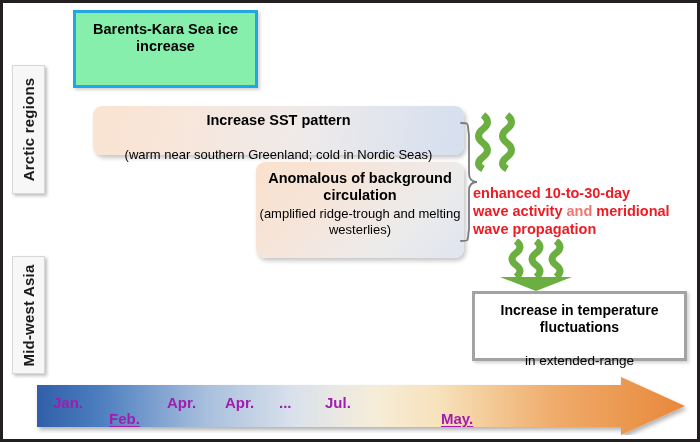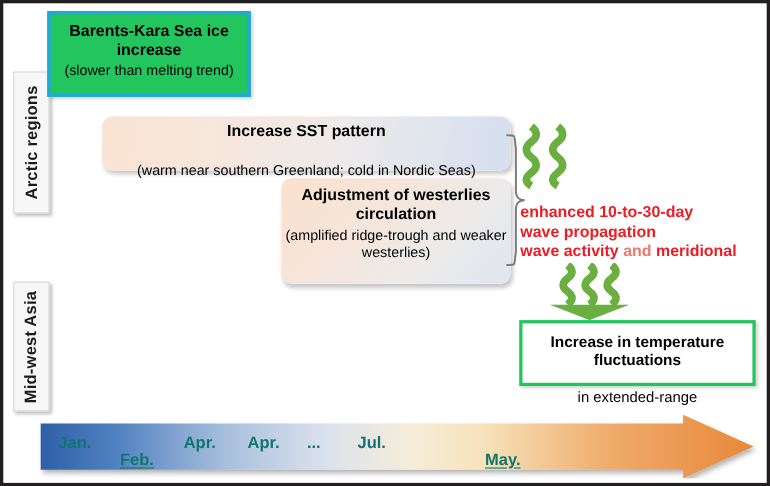--- a/index.html
+++ b/index.html
@@ -51,9 +51,9 @@
   }
 
   #box-ice {
-    left: 40px; top: 7px; width: 185px; height: 78px;
+    left: 70px; top: 7px; width: 185px; height: 78px;
     border: 3px solid #22a7e0;
-    background: #22c55e;
+    background: #86efac;
     box-shadow: 2px 2px 3px rgba(0,0,0,0.18);
     padding-top: 8px;
   }

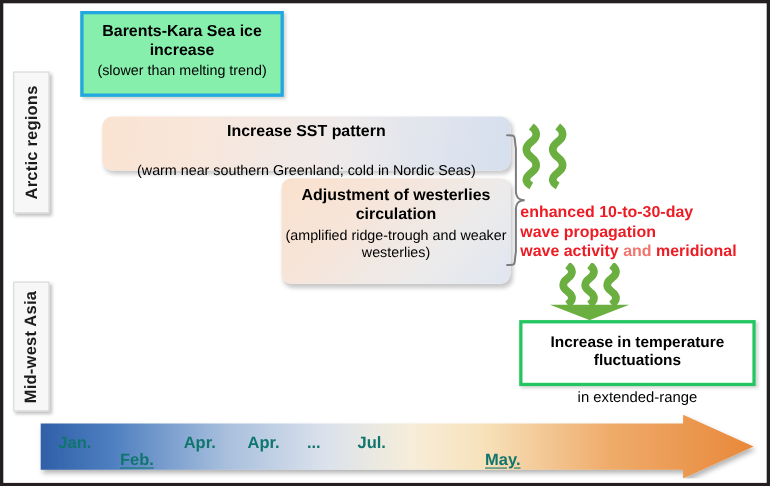--- a/index.html
+++ b/index.html
@@ -138,7 +138,6 @@
 
   <div class="node" id="box-ice">
     <div class="title">Barents-Kara Sea ice increase</div>
-    <div class="sub">(slower than melting trend)</div>
   </div>
 
   <div class="node" id="box-sst">

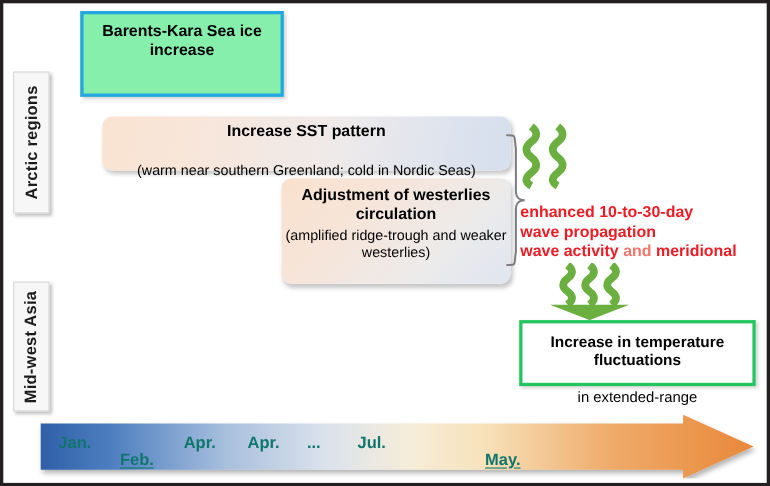--- a/index.html
+++ b/index.html
@@ -146,7 +146,7 @@
   </div>
 
   <div class="node" id="box-adj">
-    <div class="title">Adjustment of westerlies circulation</div>
+    <div class="title">Anomalous of background circulation</div>
     <div class="sub">(amplified ridge-trough and weaker westerlies)</div>
   </div>
 

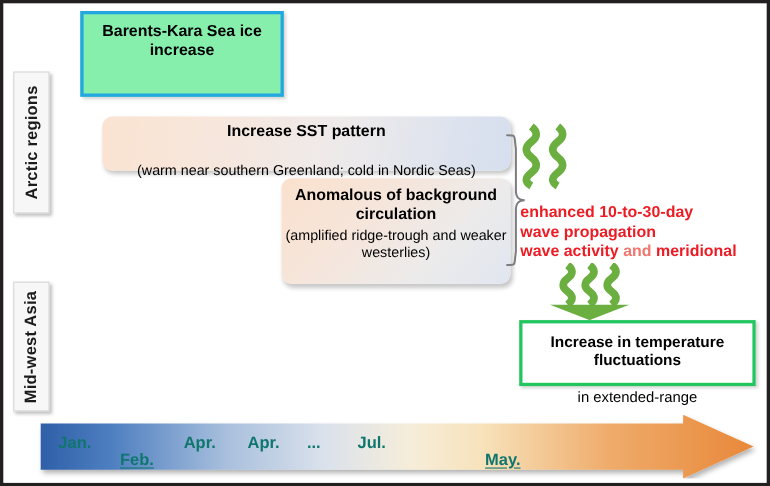--- a/index.html
+++ b/index.html
@@ -147,7 +147,7 @@
 
   <div class="node" id="box-adj">
     <div class="title">Anomalous of background circulation</div>
-    <div class="sub">(amplified ridge-trough and weaker westerlies)</div>
+    <div class="sub">(amplified ridge-trough and melting westerlies)</div>
   </div>
 
   <svg id="brace" viewBox="0 0 22 122">

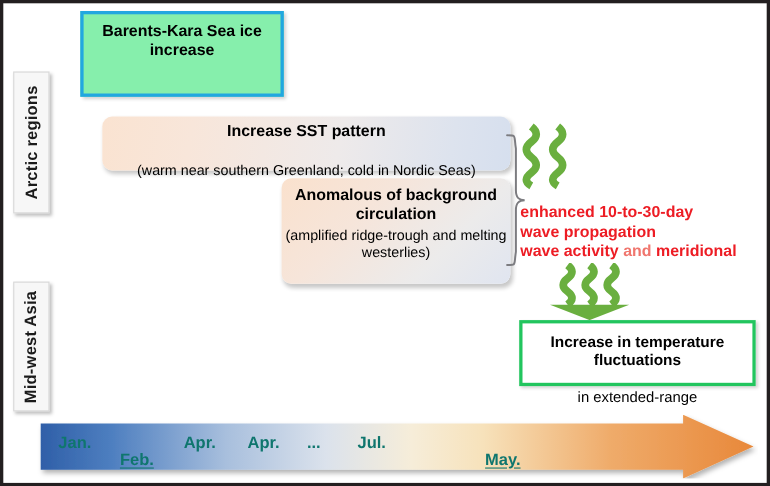--- a/index.html
+++ b/index.html
@@ -164,12 +164,12 @@
 
   <div id="red-text">
     <div>enhanced 10-to-30-day</div>
-    <div>wave propagation</div>
     <div>
       <span>wave activity</span>
       <span class="soft">and</span>
       <span>meridional</span>
     </div>
+    <div>wave propagation</div>
   </div>
 
   <svg id="wave-arrow" viewBox="0 0 92 52">

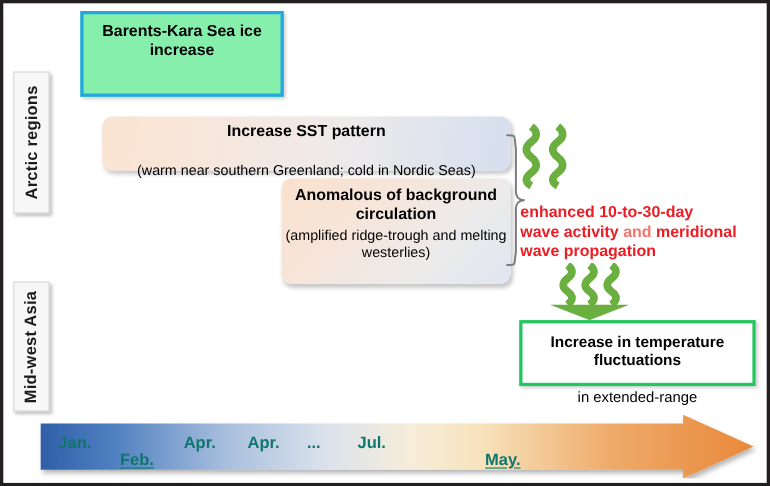--- a/index.html
+++ b/index.html
@@ -81,8 +81,8 @@
   #box-adj .sub   { font-size: 13px; margin-top: 2px; }
 
   #box-increase {
-    left: 469px; top: 288px; width: 215px; height: 60px;
-    border: 3px solid #22c55e;
+    left: 469px; top: 288px; width: 215px; height: 70px;
+    border: 3px solid #a3a3a3;
     background: #ffffff;
     box-shadow: 2px 2px 3px rgba(0,0,0,0.18);
     padding-top: 8px;

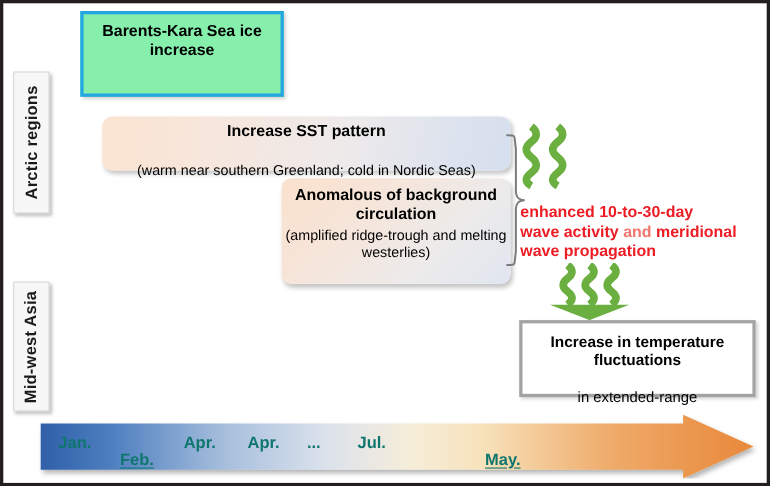--- a/index.html
+++ b/index.html
@@ -118,7 +118,7 @@
     position: absolute;
     font-weight: bold;
     font-size: 15px;
-    color: #0f766e;
+    color: #a21caf;
     top: 17px;
   }
   .month.underline { text-decoration: underline; text-underline-offset: 2px; margin-top: 16px; }

